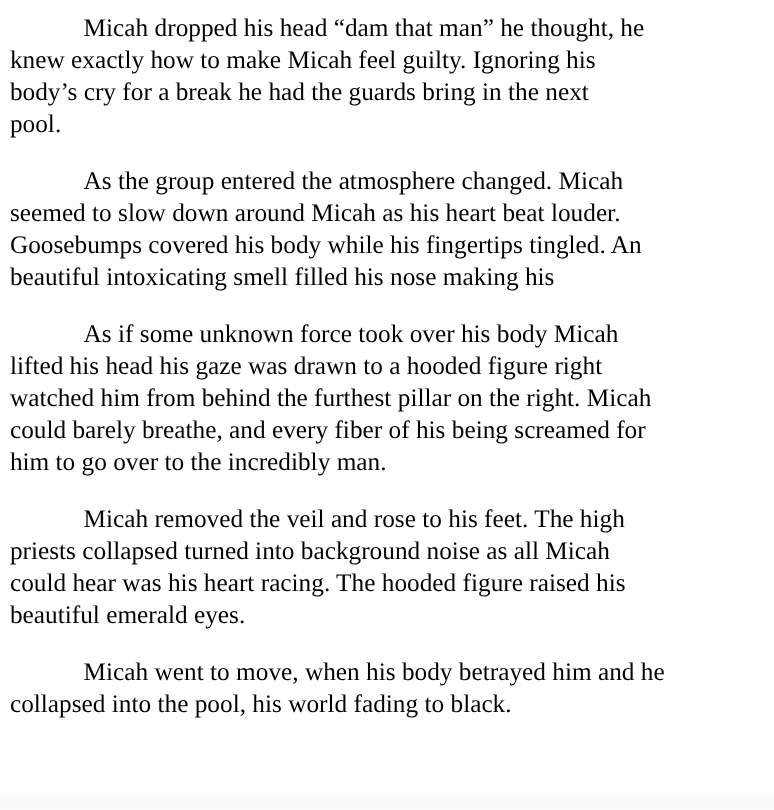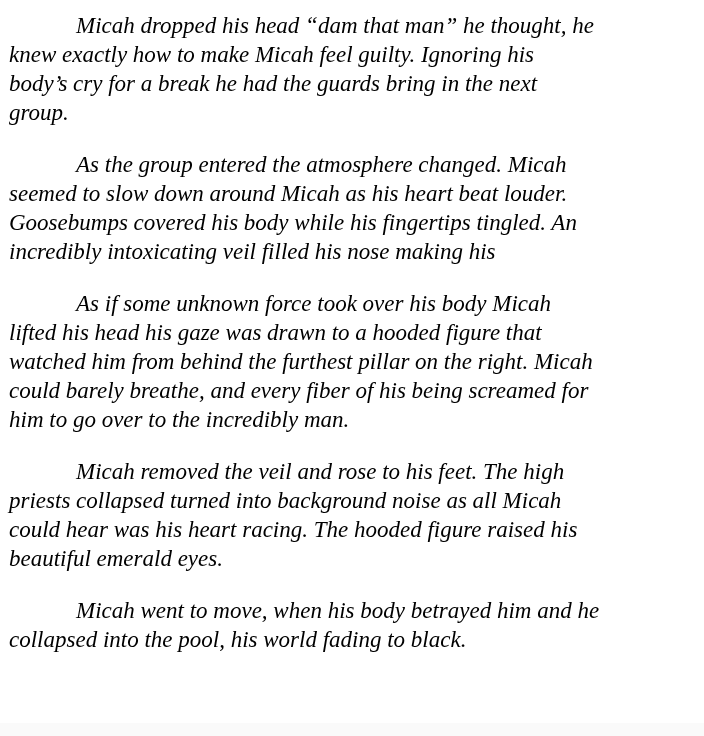--- a/index.html
+++ b/index.html
@@ -28,7 +28,6 @@
   .line {
     display: block;
     white-space: nowrap;
-    font-style: italic;
   }
   .line.indent {
     text-indent: 67px;

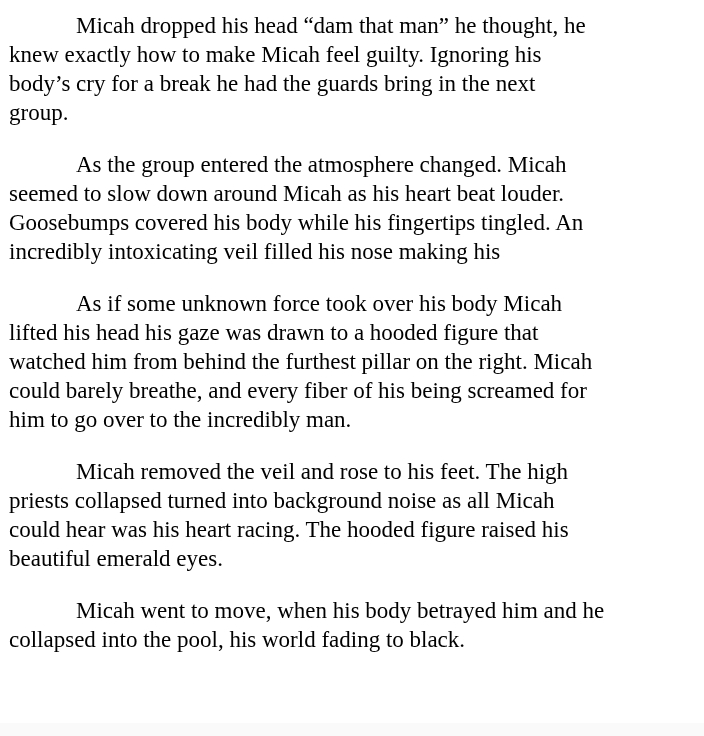--- a/index.html
+++ b/index.html
@@ -50,7 +50,7 @@
     <span class="line indent">Micah dropped his head “dam that man” he thought, he</span>
     <span class="line">knew exactly how to make Micah feel guilty. Ignoring his</span>
     <span class="line">body’s cry for a break he had the guards bring in the next</span>
-    <span class="line">group.</span>
+    <span class="line">pool.</span>
   </p>
 
   <p class="para">

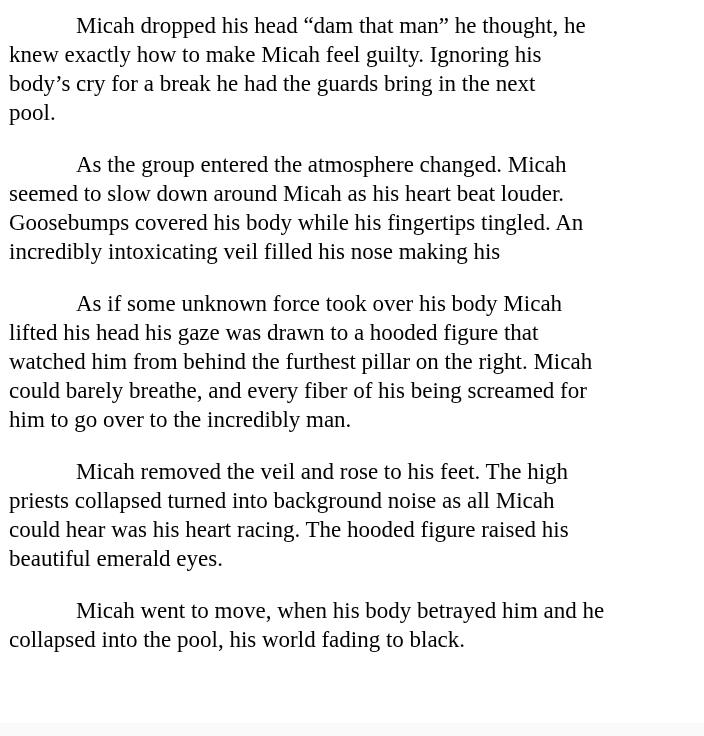--- a/index.html
+++ b/index.html
@@ -57,7 +57,7 @@
     <span class="line indent">As the group entered the atmosphere changed. Micah</span>
     <span class="line">seemed to slow down around Micah as his heart beat louder.</span>
     <span class="line">Goosebumps covered his body while his fingertips tingled. An</span>
-    <span class="line">incredibly intoxicating veil filled his nose making his</span>
+    <span class="line">beautiful intoxicating smell filled his nose making his</span>
   </p>
 
   <p class="para">

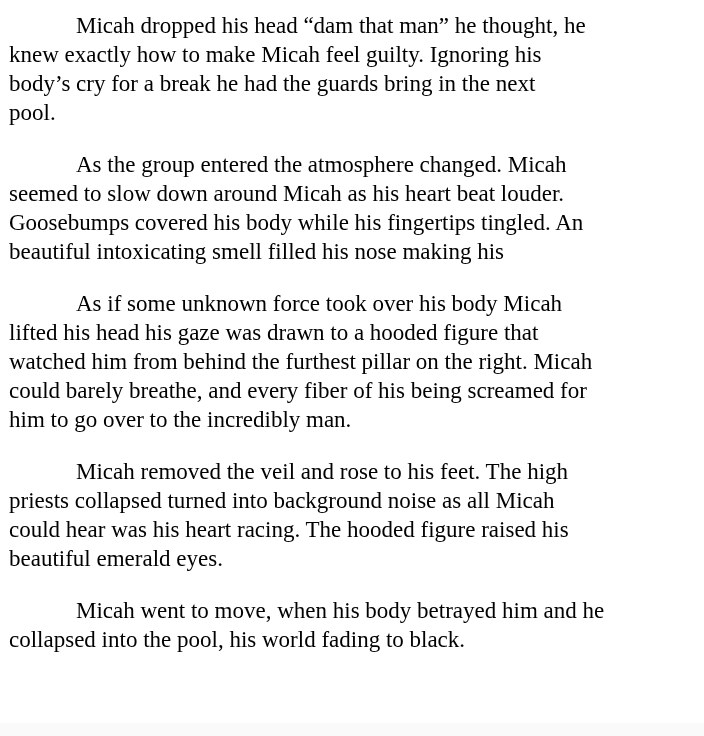--- a/index.html
+++ b/index.html
@@ -62,7 +62,7 @@
 
   <p class="para">
     <span class="line indent">As if some unknown force took over his body Micah</span>
-    <span class="line">lifted his head his gaze was drawn to a hooded figure that</span>
+    <span class="line">lifted his head his gaze was drawn to a hooded figure right</span>
     <span class="line">watched him from behind the furthest pillar on the right. Micah</span>
     <span class="line">could barely breathe, and every fiber of his being screamed for</span>
     <span class="line">him to go over to the incredibly man.</span>

